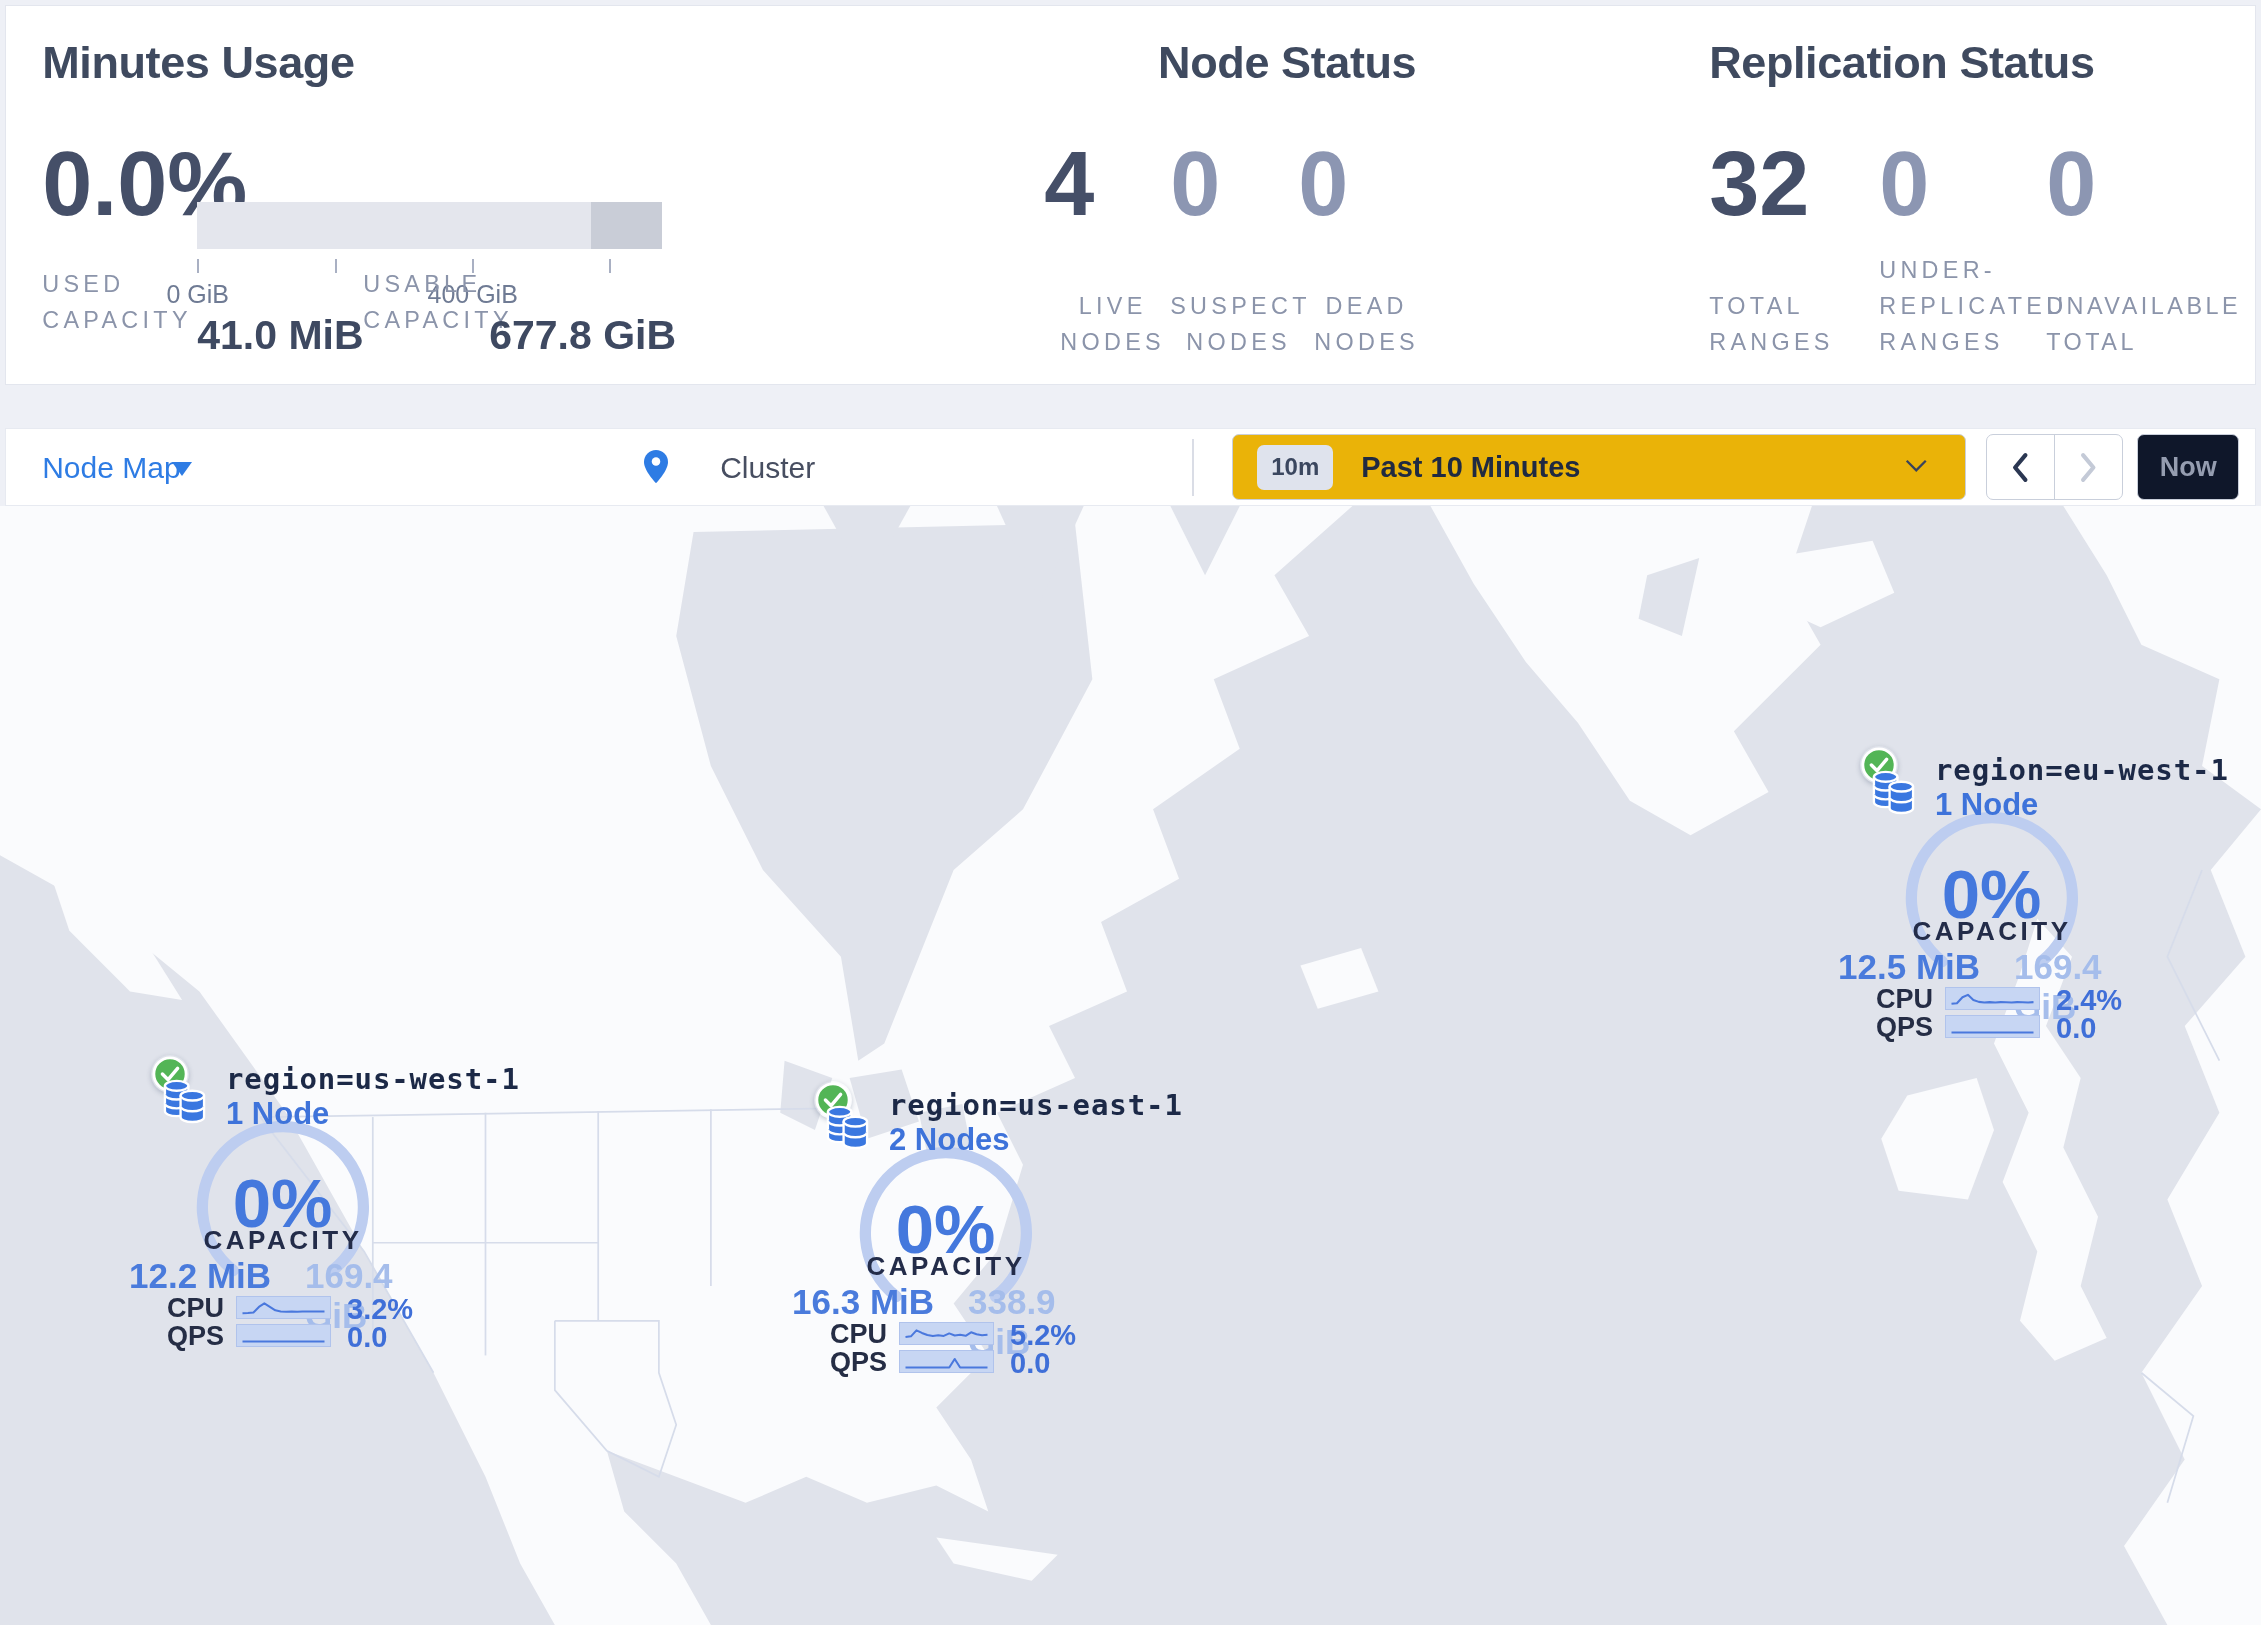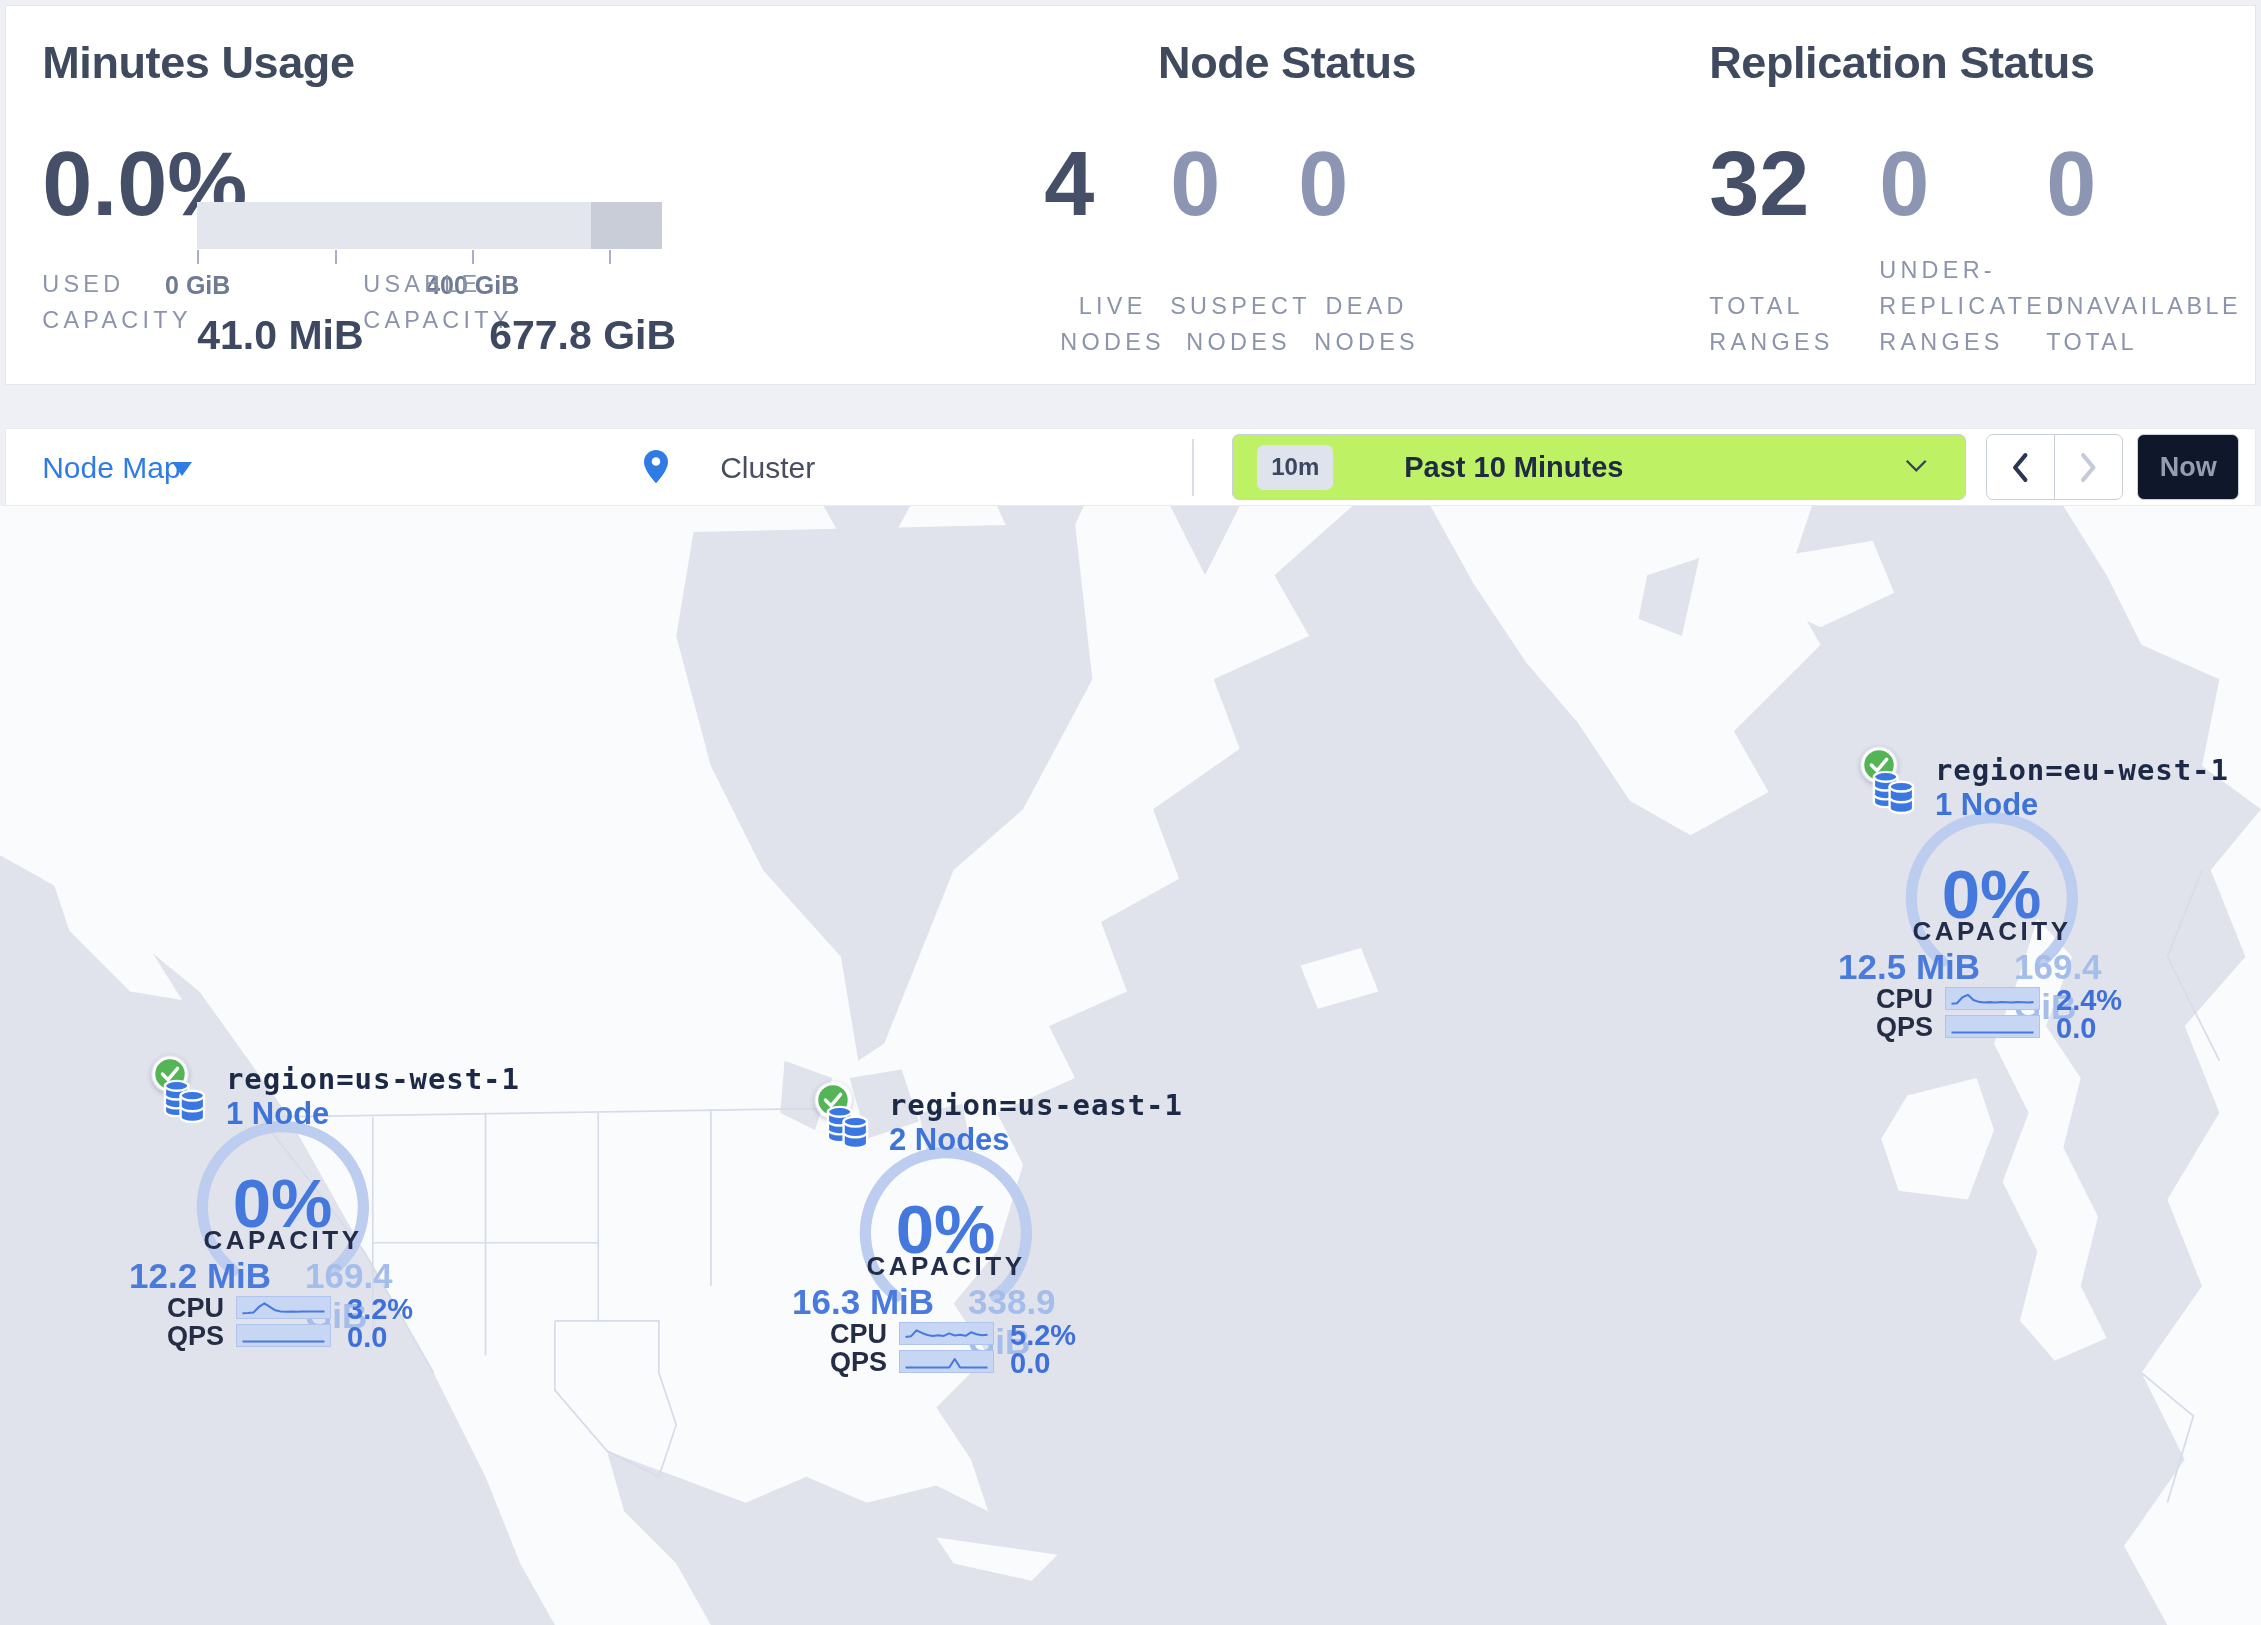--- a/index.html
+++ b/index.html
@@ -31,7 +31,7 @@
   .pct-row{position:absolute;top:102px;left:0;}
   .cap-bar{position:absolute;left:155px;top:165px;width:465px;height:47px;background:#e4e6ed;}
   .cap-bar .dark-seg{position:absolute;right:0;top:0;width:71px;height:47px;background:#c9cdd7;}
-  .cap-ticks{position:absolute;left:155px;top:213px;width:465px;height:52px;font-weight:bold;}
+  .cap-ticks{position:absolute;left:155px;top:222px;width:465px;height:52px;}
   .tick-line{position:absolute;top:0;width:1.7px;height:14px;background:#a9b0c3;}
   .tick-lbl{position:absolute;top:21px;width:139px;margin-left:-69px;text-align:center;
     font-size:25px;color:#6f7b94;}

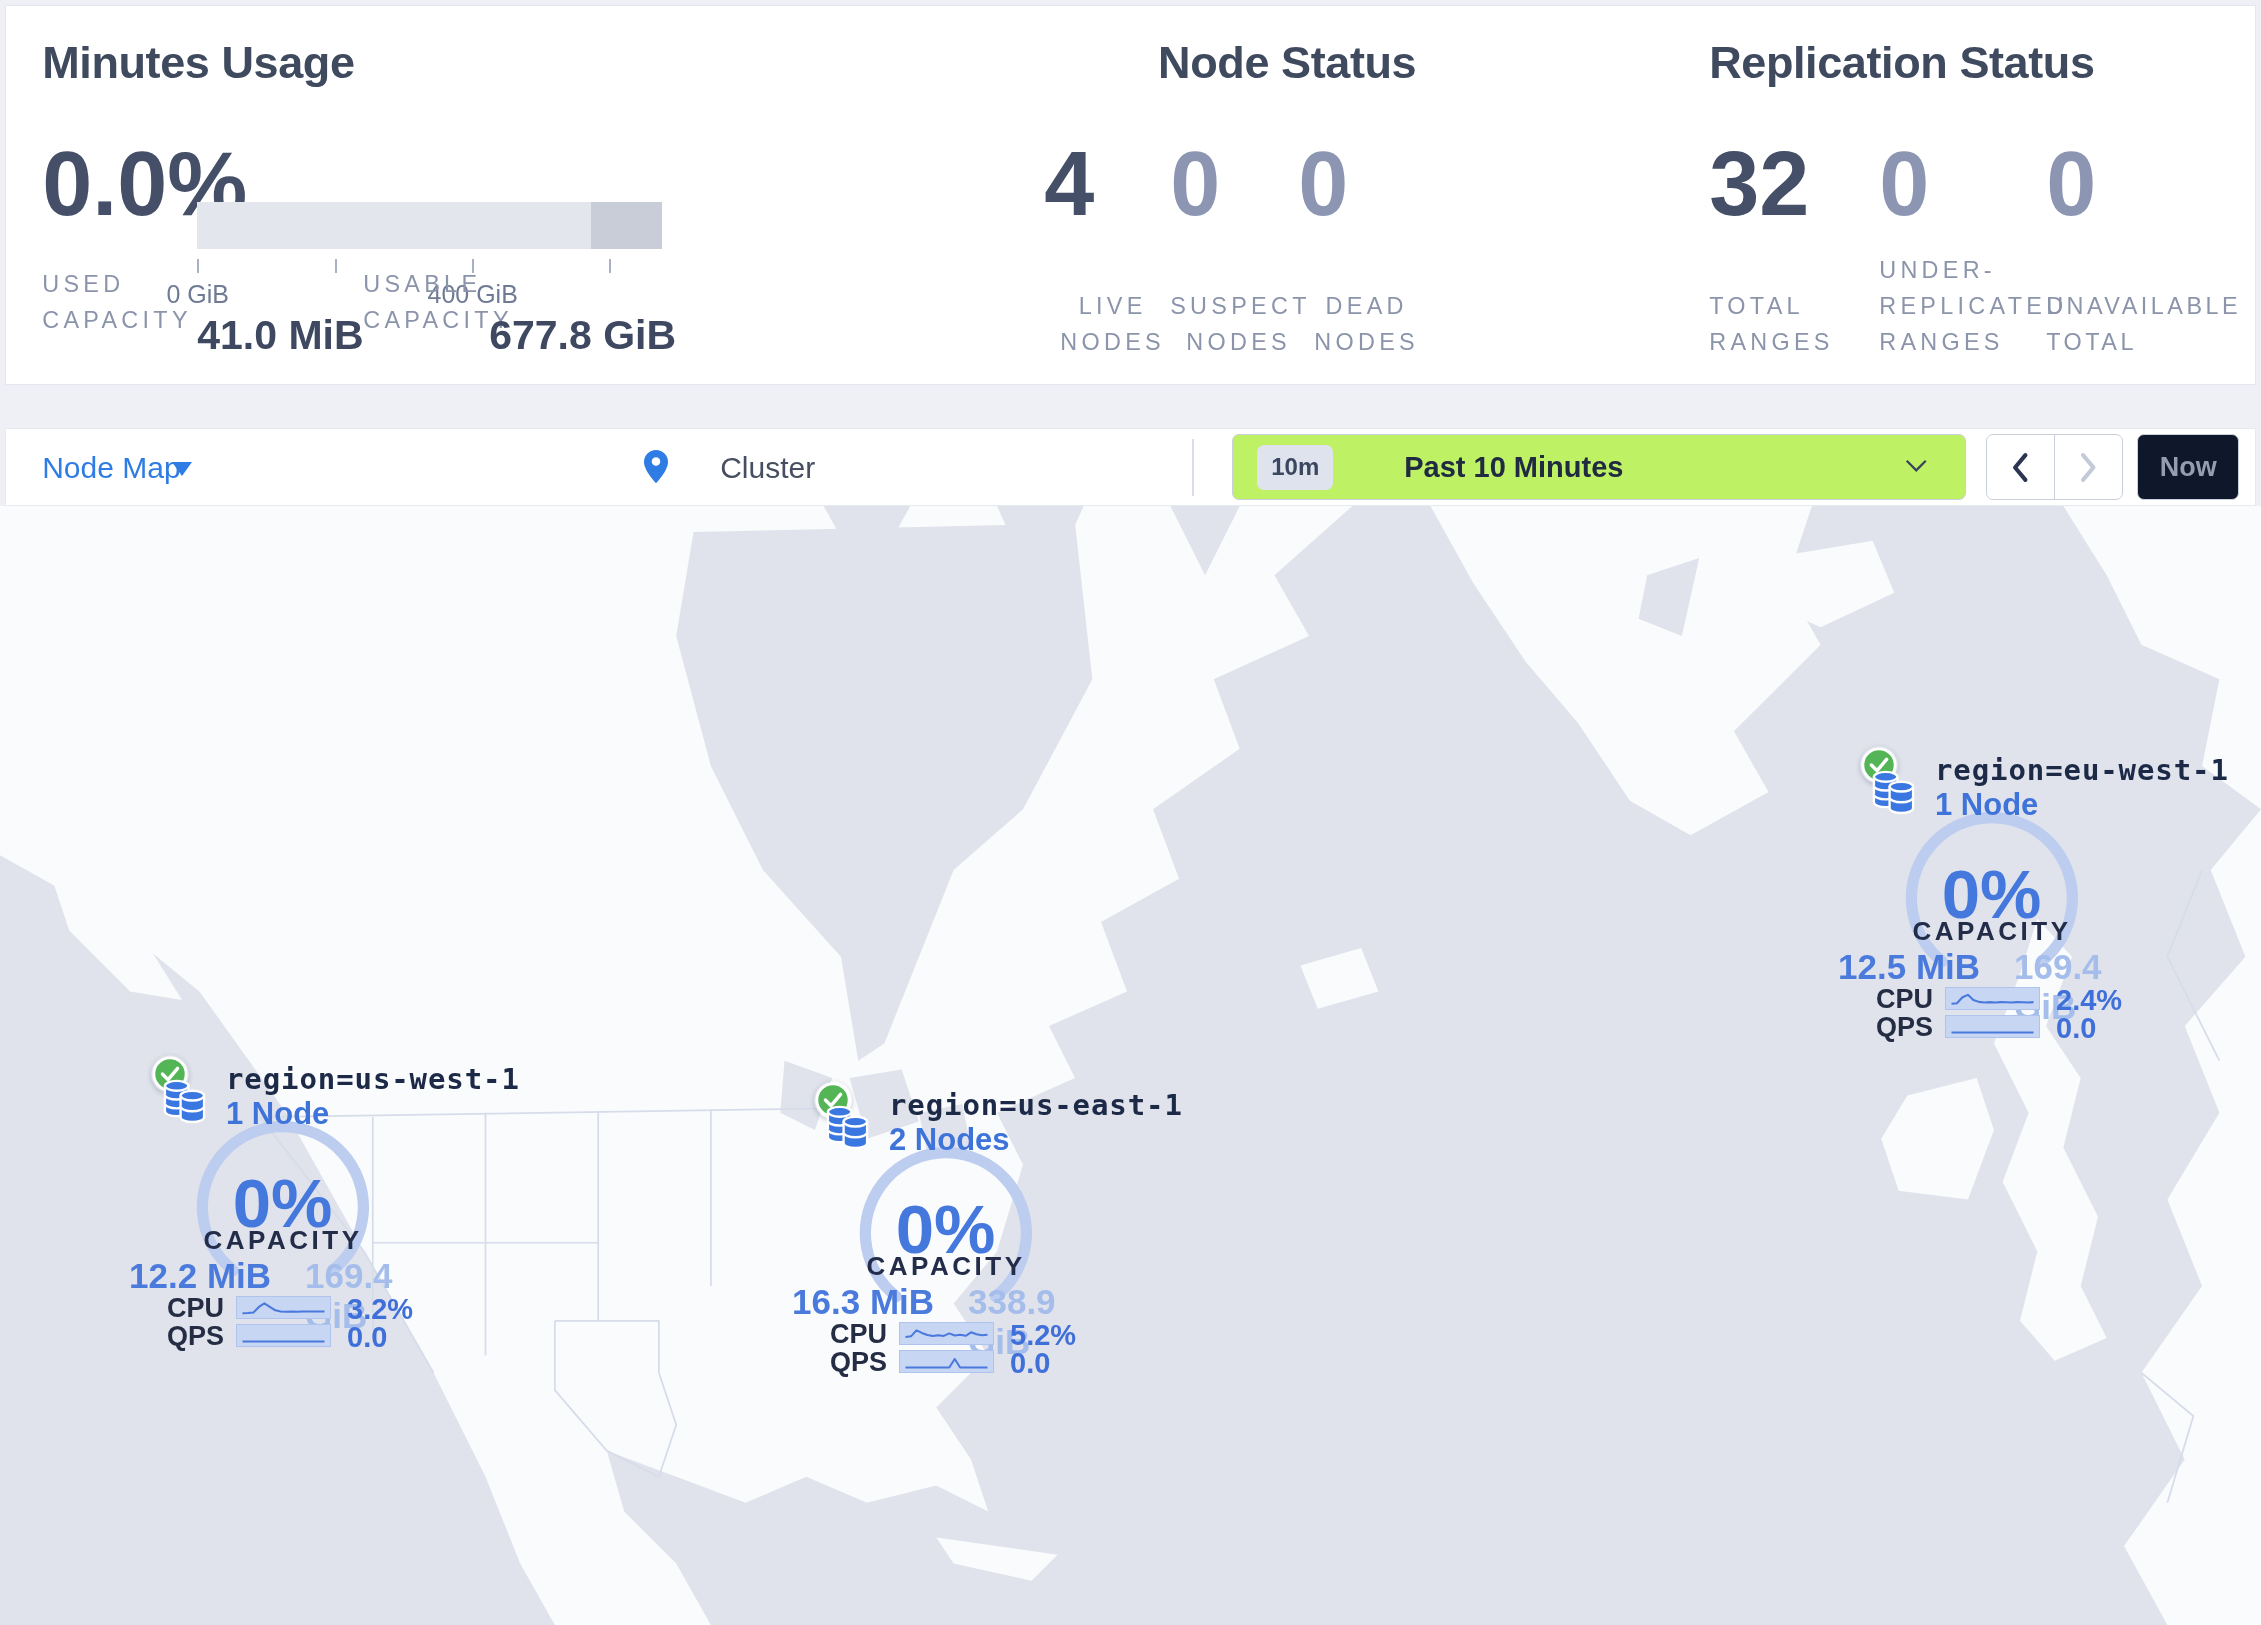--- a/index.html
+++ b/index.html
@@ -53,7 +53,7 @@
   .tb-divider{position:absolute;left:1186px;top:10.4px;width:1.7px;height:57px;background:#dadde6;}
   .time-box{
     position:absolute;left:1226px;top:5.2px;width:734px;height:66px;box-sizing:border-box;
-    border:1.7px solid #c9cfdb;border-radius:7px;background:#bef264;display:flex;align-items:center;cursor:pointer;gap:43px;
+    border:1.7px solid #c9cfdb;border-radius:7px;background:#eab308;display:flex;align-items:center;cursor:pointer;
   }
   .time-badge{margin-left:24px;background:#dfe3ed;border-radius:7px;padding:8.7px 14px;
     font-size:24px;font-weight:bold;color:#3b475f;}

